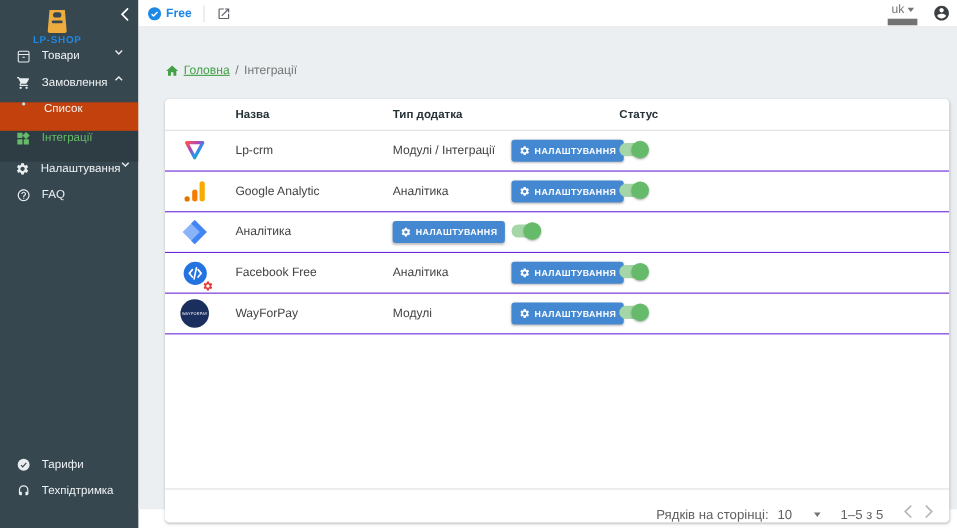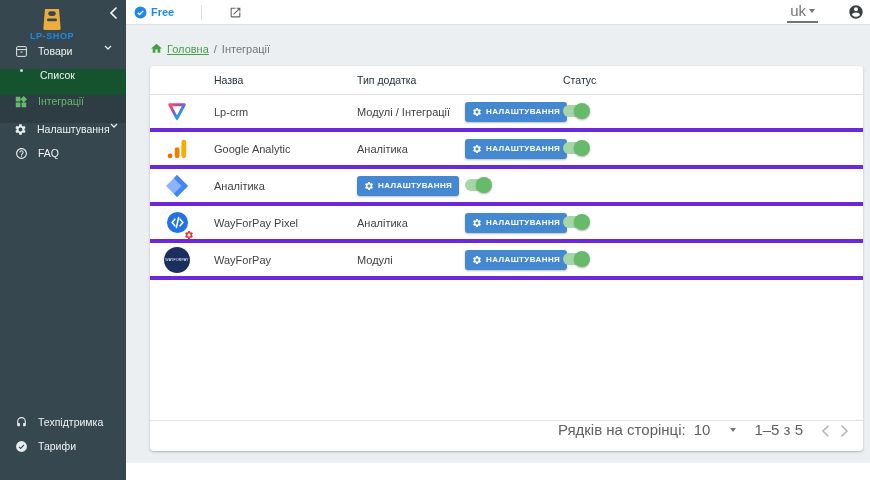--- a/index.html
+++ b/index.html
@@ -25,7 +25,7 @@
   
   .main { flex:1; display:flex; flex-direction:column; background:#fff; }
   .topbar { height:25px; background:#fff; border-bottom:1px solid #e0e0e0;
-    display:flex; align-items:center; padding:0 6px 0 8px;gap:16px; }
+    display:flex; align-items:center; padding:0 6px 0 8px; }
   .free-badge { display:flex; align-items:center; gap:4px; color:#1e88e5;
     font-size:11px; font-weight:bold; cursor:pointer; }
   .tb-divider { width:1px; height:15px; background:#e0e0e0; margin:0 11px; }

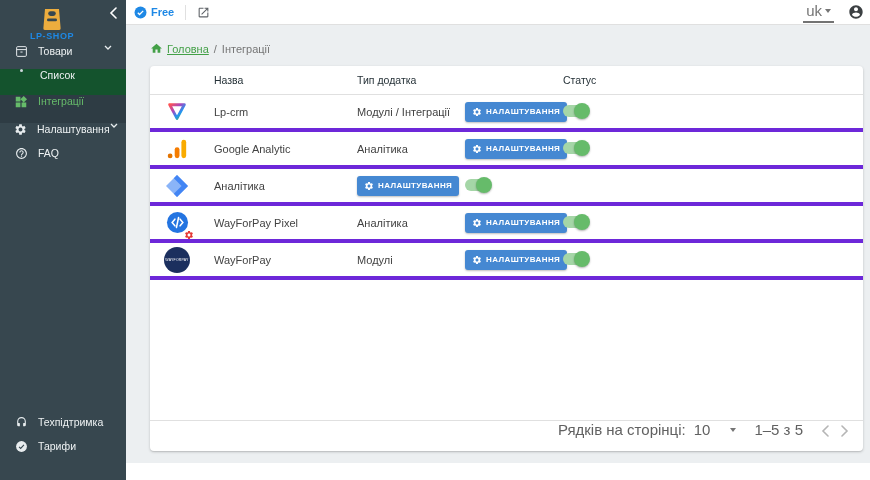--- a/index.html
+++ b/index.html
@@ -30,8 +30,8 @@
     font-size:11px; font-weight:bold; cursor:pointer; }
   .tb-divider { width:1px; height:15px; background:#e0e0e0; margin:0 11px; }
   .tb-spacer { flex:1; }
-  .lang { display:flex; align-items:center; gap:3px; color:#757575; font-size:15px;
-    border-bottom:2px solid #737373; padding:1px 3px 2px; margin-right:14px; cursor:pointer; }
+  .lang { display:flex; align-items:center; gap:3px; color:#757575; font-size:11px;
+    border-bottom:6px solid #737373; padding:1px 3px 2px; margin-right:14px; cursor:pointer; }
   .caret { width:0; height:0; border-left:3.5px solid transparent; border-right:3.5px solid transparent;
     border-top:4px solid #757575; display:inline-block; }
   .iconbtn { display:flex; align-items:center; cursor:pointer; background:none; border:none; }

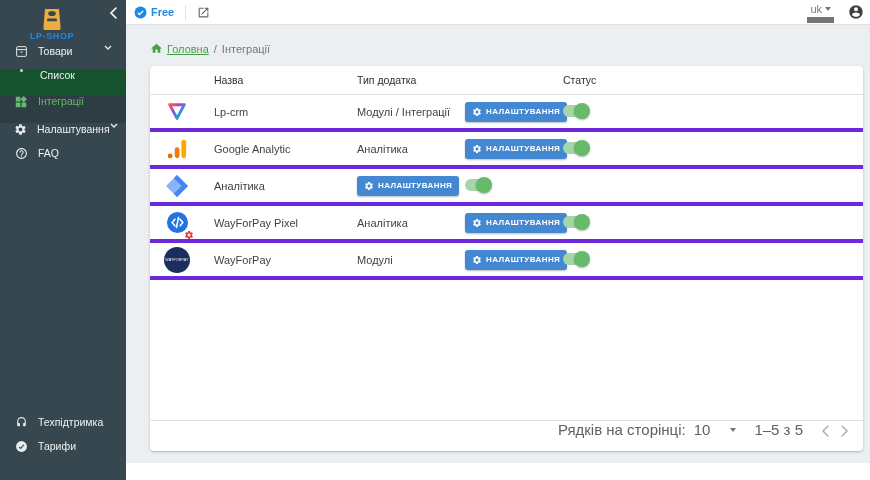--- a/index.html
+++ b/index.html
@@ -37,8 +37,8 @@
   .iconbtn { display:flex; align-items:center; cursor:pointer; background:none; border:none; }
 
   .content { background:#eceff1; height:438px; }
-  .breadcrumb { height:30px; display:flex; align-items:flex-end; gap:5px; padding-left:24px;
-    font-size:11px; color:#757575; }
+  .breadcrumb { height:30px; display:flex; align-items:center; gap:5px; padding-left:24px;
+    font-size:11px; color:#757575;margin-top:24px; }
   .bc-home { color:#43a047; text-decoration:underline; display:flex; align-items:center; gap:4px; cursor:pointer; }
   .bc-home span { color:#43a047; }
 

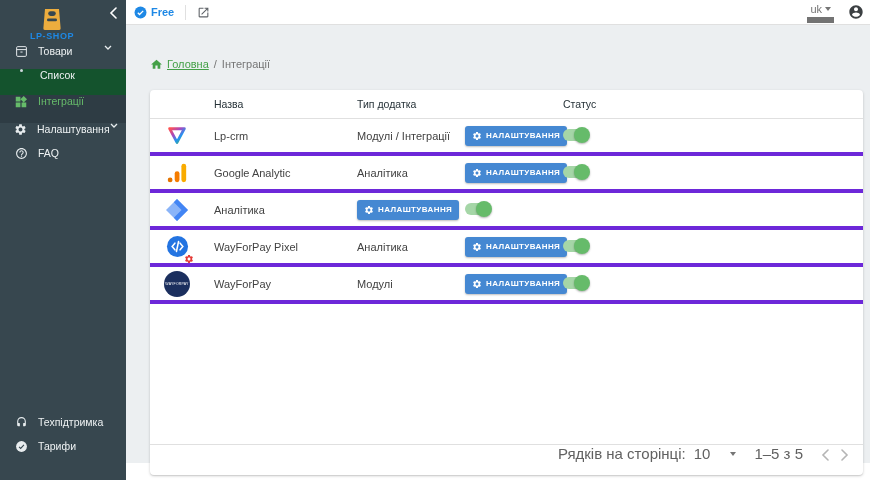--- a/index.html
+++ b/index.html
@@ -119,6 +119,19 @@
             </svg>
         </span>
       </div>
+      <div class="sb-item">
+        <span class="ic">
+          <svg width="13" height="13" viewBox="0 0 24 24">
+              <path fill="#e8edef" d="M7 18c-1.1 0-1.99.9-1.99 2S5.9 22 7 22s2-.9 2-2-.9-2-2-2zM1 2v2h2l3.6 7.59-1.35 2.45c-.16.28-.25.61-.25.96 0 1.1.9 2 2 2h12v-2H7.42c-.14 0-.25-.11-.25-.25l.03-.12.9-1.63h7.45c.75 0 1.41-.41 1.75-1.03l3.58-6.49c.08-.14.12-.31.12-.49 0-.55-.45-1-1-1H5.21l-.94-2H1zm16 16c-1.1 0-1.99.9-1.99 2s.89 2 1.99 2 2-.9 2-2-.9-2-2-2z"></path>
+            </svg>
+        </span>
+        <span>Замовлення</span>
+        <span class="chev">
+          <svg width="8" height="5" viewBox="0 0 8 5" style="transform:rotate(180deg)">
+              <path d="M1 1l3 3 3-3" stroke="#e8edef" stroke-width="1.3" fill="none"></path>
+            </svg>
+        </span>
+      </div>
       <div class="sb-item sub">
         <span class="dot"></span>
         <span>Список</span>

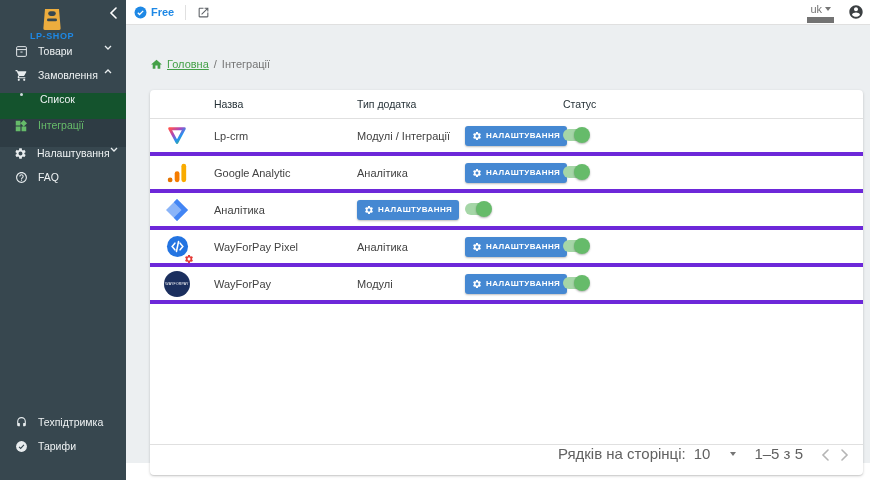--- a/index.html
+++ b/index.html
@@ -17,7 +17,7 @@
     color:#eef2f3; cursor:pointer; }
   .sb-item .ic { width:14px; margin-right:10px; display:flex; align-items:center; justify-content:center; }
   .sb-item .chev { margin-left:auto; display:flex; }
-  .sb-item.sub { height:26px; background:#14532d; }
+  .sb-item.sub { height:26px; background:#c2410c; }
   .sb-item.sub .dot { width:3px; height:3px; border-radius:50%; background:#cfd8dc; margin:0 17px 0 6px; }
   .sb-item.active { height:28px; background:#2e3c44; color:#66bb6a; }
   .sb-bottom { margin-top:auto; padding-bottom:16px; }

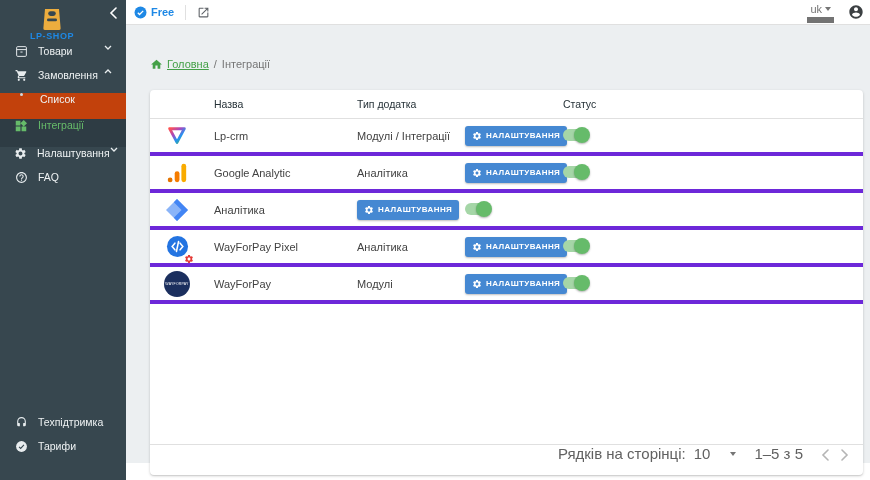--- a/index.html
+++ b/index.html
@@ -47,7 +47,7 @@
     box-shadow:0 1px 3px rgba(0,0,0,.18), 0 1px 1px rgba(0,0,0,.08);
     display:flex; flex-direction:column; overflow:hidden; }
   .thead, .trow { display:grid; grid-template-columns:64px 143px 108px 98px 1fr; align-items:center; }
-  .thead { height:29px; border-bottom:1px solid #e0e0e0; font-size:10.5px; font-weight:normal; color:#263238; }
+  .thead { height:29px; border-bottom:1px solid #e0e0e0; font-size:10.5px; font-weight:bold; color:#263238; }
   .c2{grid-column:2} .c3{grid-column:3} .c5{grid-column:5}
   .trow { height:37px; border-bottom:4px solid #6d28d9; font-size:11px; color:#424242; }
   .logo-cell { margin-left:11px; width:32px; height:32px; display:flex; align-items:center; justify-content:center; position:relative; }

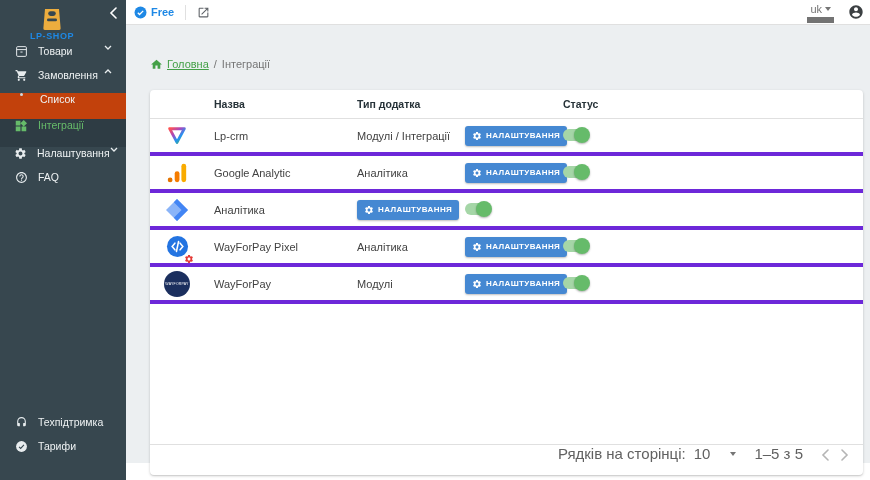--- a/index.html
+++ b/index.html
@@ -49,7 +49,7 @@
   .thead, .trow { display:grid; grid-template-columns:64px 143px 108px 98px 1fr; align-items:center; }
   .thead { height:29px; border-bottom:1px solid #e0e0e0; font-size:10.5px; font-weight:bold; color:#263238; }
   .c2{grid-column:2} .c3{grid-column:3} .c5{grid-column:5}
-  .trow { height:37px; border-bottom:4px solid #6d28d9; font-size:11px; color:#424242; }
+  .trow { height:37px; border-bottom:1px solid #6d28d9; font-size:11px; color:#424242; }
   .logo-cell { margin-left:11px; width:32px; height:32px; display:flex; align-items:center; justify-content:center; position:relative; }
   .cfg-btn { display:inline-flex; align-items:center; gap:4px; background:#4588d2; color:#fff;
     font-family:"Liberation Sans",sans-serif; font-size:8px; font-weight:bold; letter-spacing:.4px;

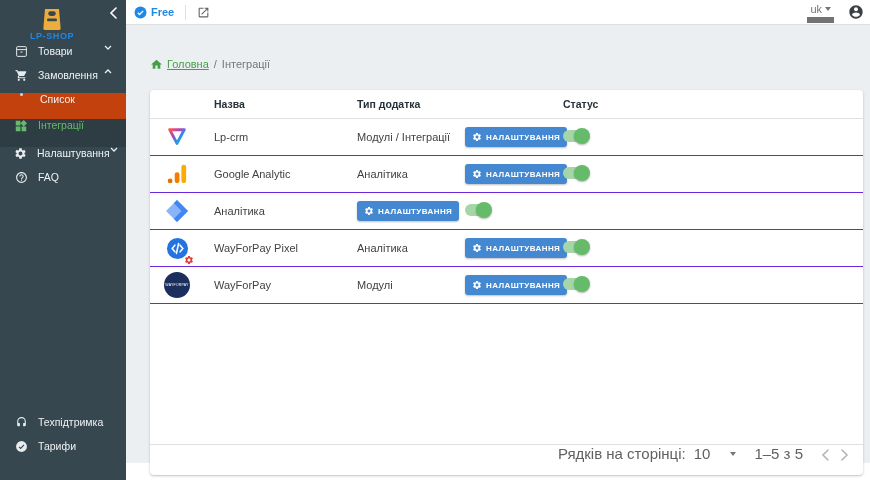--- a/index.html
+++ b/index.html
@@ -306,7 +306,7 @@
                 <use href="#i-gear"></use>
               </svg>
           </div>
-          <div>WayForPay Pixel</div>
+          <div>Facebook Free</div>
           <div>Аналітика</div>
           <div><button class="cfg-btn">
                 <svg width="10" height="10" viewBox="0 0 24 24" style="color:#fff">

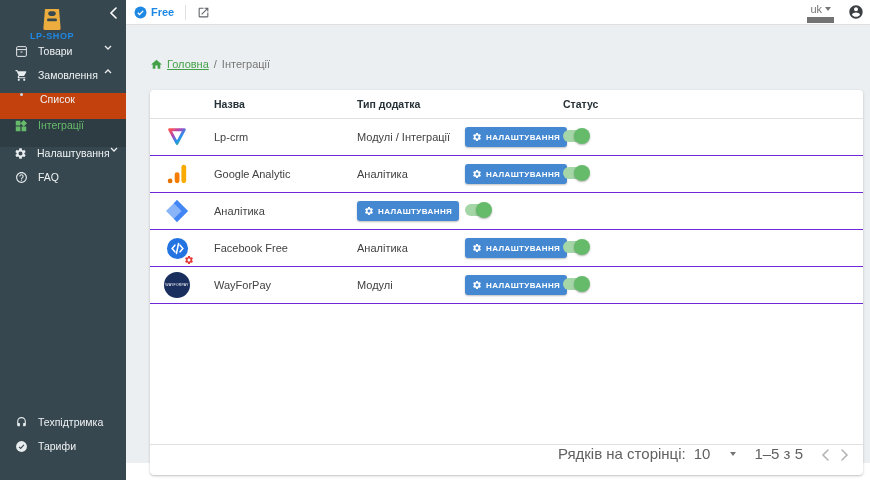--- a/index.html
+++ b/index.html
@@ -171,19 +171,19 @@
       <div class="sb-item">
         <span class="ic">
           <svg width="13" height="13" viewBox="0 0 24 24">
-              <path fill="#e8edef" d="M12 2a8 8 0 0 0-8 8v6.5A2.5 2.5 0 0 0 6.5 19H8a1 1 0 0 0 1-1v-4a1 1 0 0 0-1-1H6v-3a6 6 0 0 1 12 0v3h-2a1 1 0 0 0-1 1v4a1 1 0 0 0 1 1h1.5a2.5 2.5 0 0 0 2.5-2.5V10a8 8 0 0 0-8-8z"></path>
-            </svg>
-        </span>
-        <span>Техпідтримка</span>
-      </div>
-      <div class="sb-item">
-        <span class="ic">
-          <svg width="13" height="13" viewBox="0 0 24 24">
               <circle cx="12" cy="12" r="10" fill="#e8edef"></circle>
               <path d="M7.5 12.5l3 3 6-6.5" stroke="#37474f" stroke-width="2" fill="none"></path>
             </svg>
         </span>
         <span>Тарифи</span>
+      </div>
+      <div class="sb-item">
+        <span class="ic">
+          <svg width="13" height="13" viewBox="0 0 24 24">
+              <path fill="#e8edef" d="M12 2a8 8 0 0 0-8 8v6.5A2.5 2.5 0 0 0 6.5 19H8a1 1 0 0 0 1-1v-4a1 1 0 0 0-1-1H6v-3a6 6 0 0 1 12 0v3h-2a1 1 0 0 0-1 1v4a1 1 0 0 0 1 1h1.5a2.5 2.5 0 0 0 2.5-2.5V10a8 8 0 0 0-8-8z"></path>
+            </svg>
+        </span>
+        <span>Техпідтримка</span>
       </div>
     </div>
   </aside>

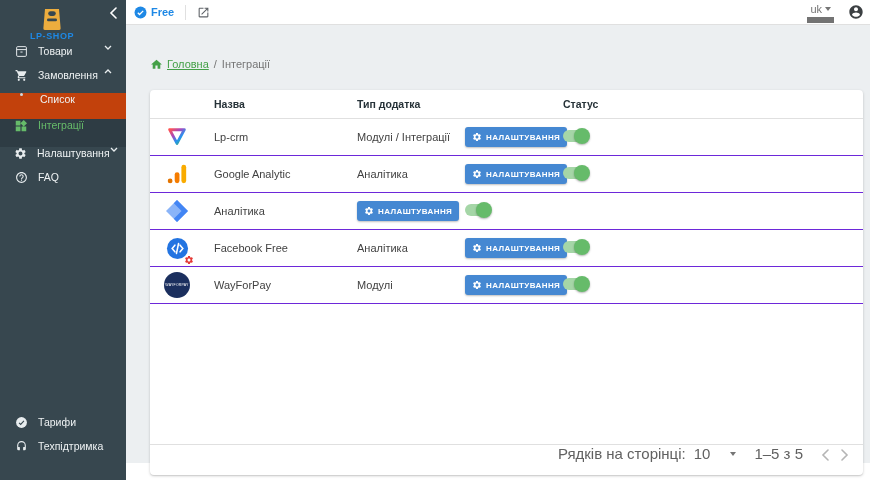--- a/index.html
+++ b/index.html
@@ -62,8 +62,8 @@
   .toggle.on { background:#a5d6a7; }
   .toggle.on .knob { left:auto; right:-1px; background:#66bb6a; }
   .tfill { flex:1; border-bottom:1px solid #e0e0e0; }
-  .tfoot { height:30px; display:flex; align-items:flex-start; justify-content:flex-end;
-    font-size:15px; color:#616161; padding-right:8px; }
+  .tfoot { height:30px; display:flex; align-items:flex-end; justify-content:flex-end;
+    font-size:12px; color:#616161; padding-right:8px; }
   .pg-label { margin-right:8px; }
   .pg-select { display:flex; align-items:center; gap:20px; margin-right:18px; cursor:pointer; }
   .pg-range { margin-right:12px; }

